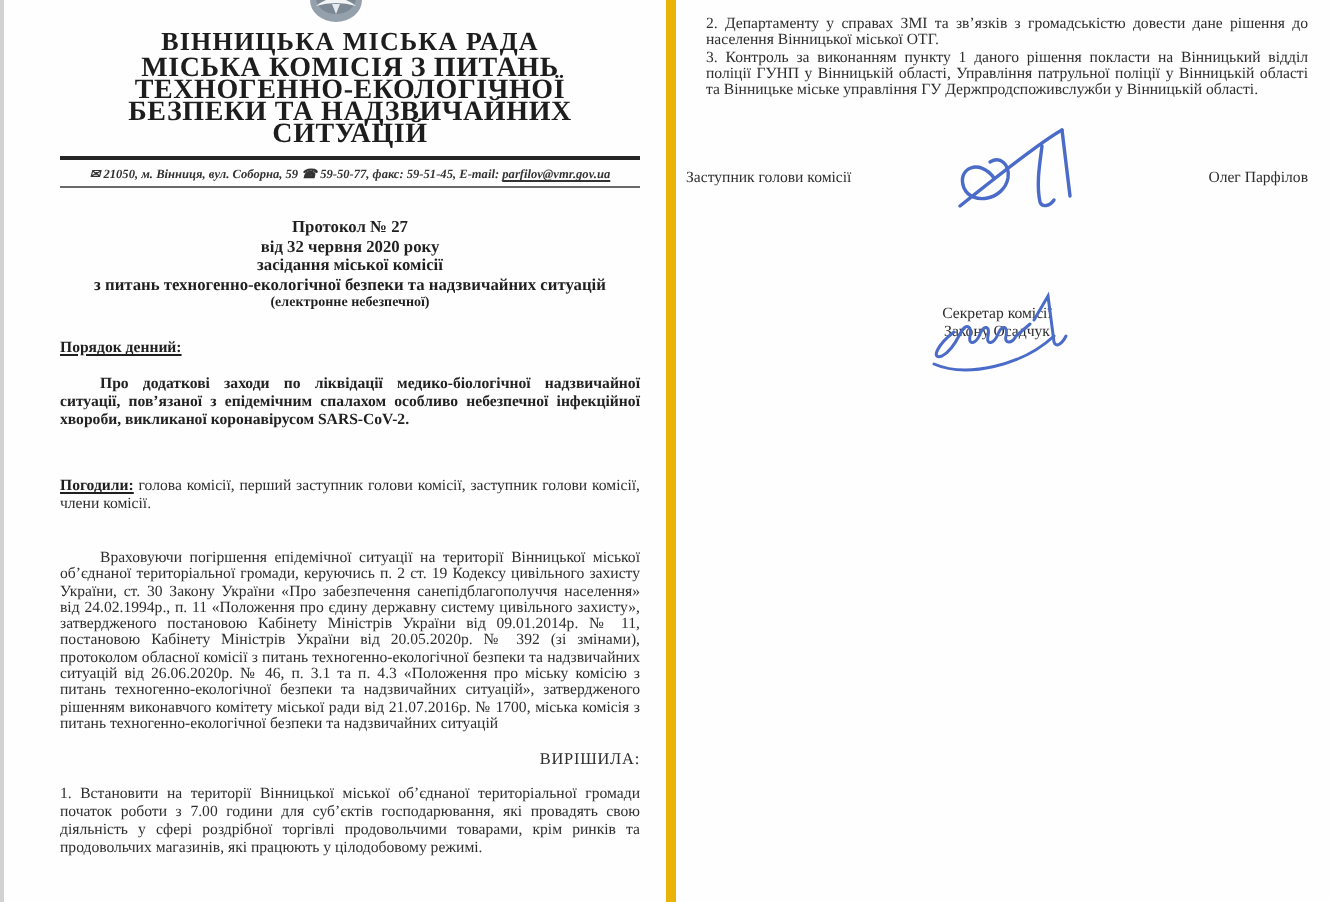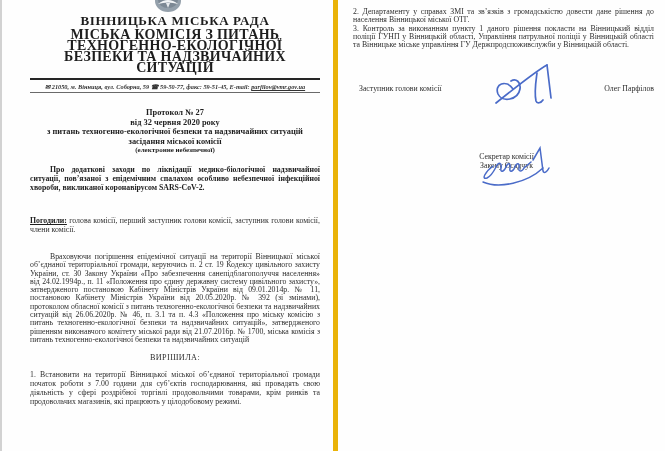--- a/index.html
+++ b/index.html
@@ -45,7 +45,7 @@
 
   
   .rp-inner{position:relative;padding:8px 16px 0 15px;height:443px;}
-  .sig-row{position:absolute;left:21px;right:16px;display:flex;
+  .sig-row{position:absolute;left:5px;right:16px;display:flex;
     justify-content:space-between;align-items:center;}
   .sig-row-1{top:84px;}
   .sig-row-2{top:152px;flex-direction:column;}

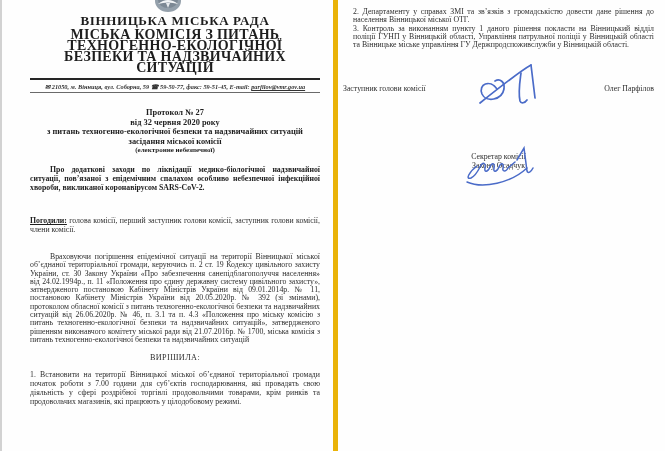--- a/index.html
+++ b/index.html
@@ -86,8 +86,8 @@
       <div class="doc-title">
         <div>Протокол  № 27</div>
         <div>від 32 червня 2020 року</div>
+        <div>засідання міської комісії</div>
         <div>з питань техногенно-екологічної безпеки та надзвичайних ситуацій</div>
-        <div>засідання міської комісії</div>
         <div class="small">(електронне небезпечної)</div>
       </div>
 

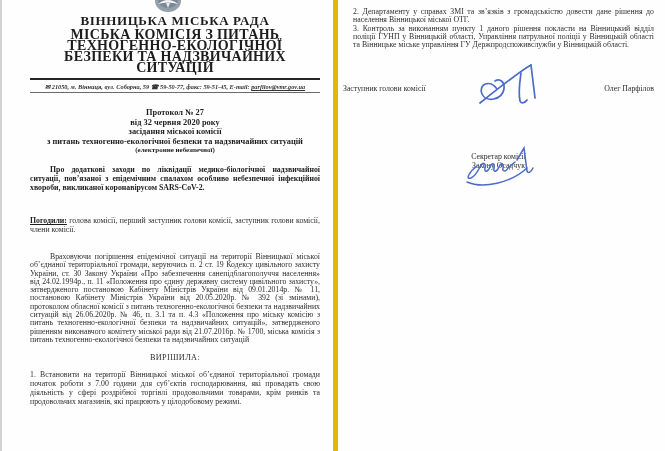--- a/index.html
+++ b/index.html
@@ -91,6 +91,7 @@
         <div class="small">(електронне небезпечної)</div>
       </div>
 
+      <div class="agenda-heading">Порядок денний:</div>
 
       <div class="par b indent agenda-par">Про додаткові заходи по ліквідації медико-біологічної надзвичайної ситуації, пов’язаної з епідемічним спалахом особливо небезпечної інфекційної хвороби, викликаної коронавірусом SARS-CoV-2.</div>
 

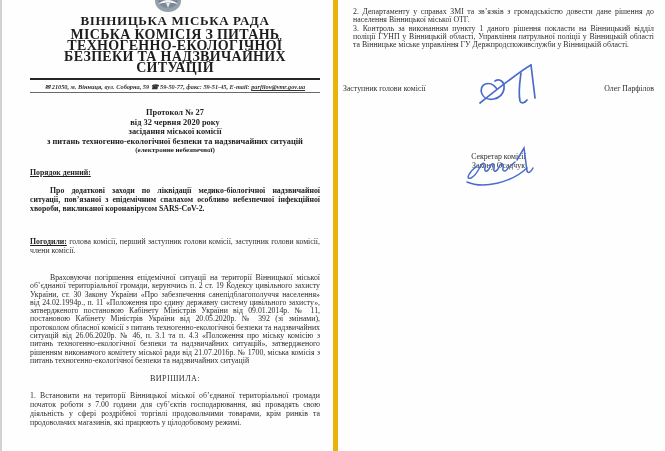--- a/index.html
+++ b/index.html
@@ -39,7 +39,7 @@
   .approved-par{margin-top:24px;line-height:9px;}
   .approved-par .lbl{font-weight:bold;text-decoration:underline;color:#1f1f1f;}
   .preamble{margin-top:19px;}
-  .decision-heading{margin-top:9px;text-align:center;font-size:8.2px;
+  .decision-heading{margin-top:9px;text-align:right;font-size:8.2px;
     letter-spacing:.4px;color:#2e2e2e;}
   .item-1{margin-top:9px;line-height:8.8px;}
 

